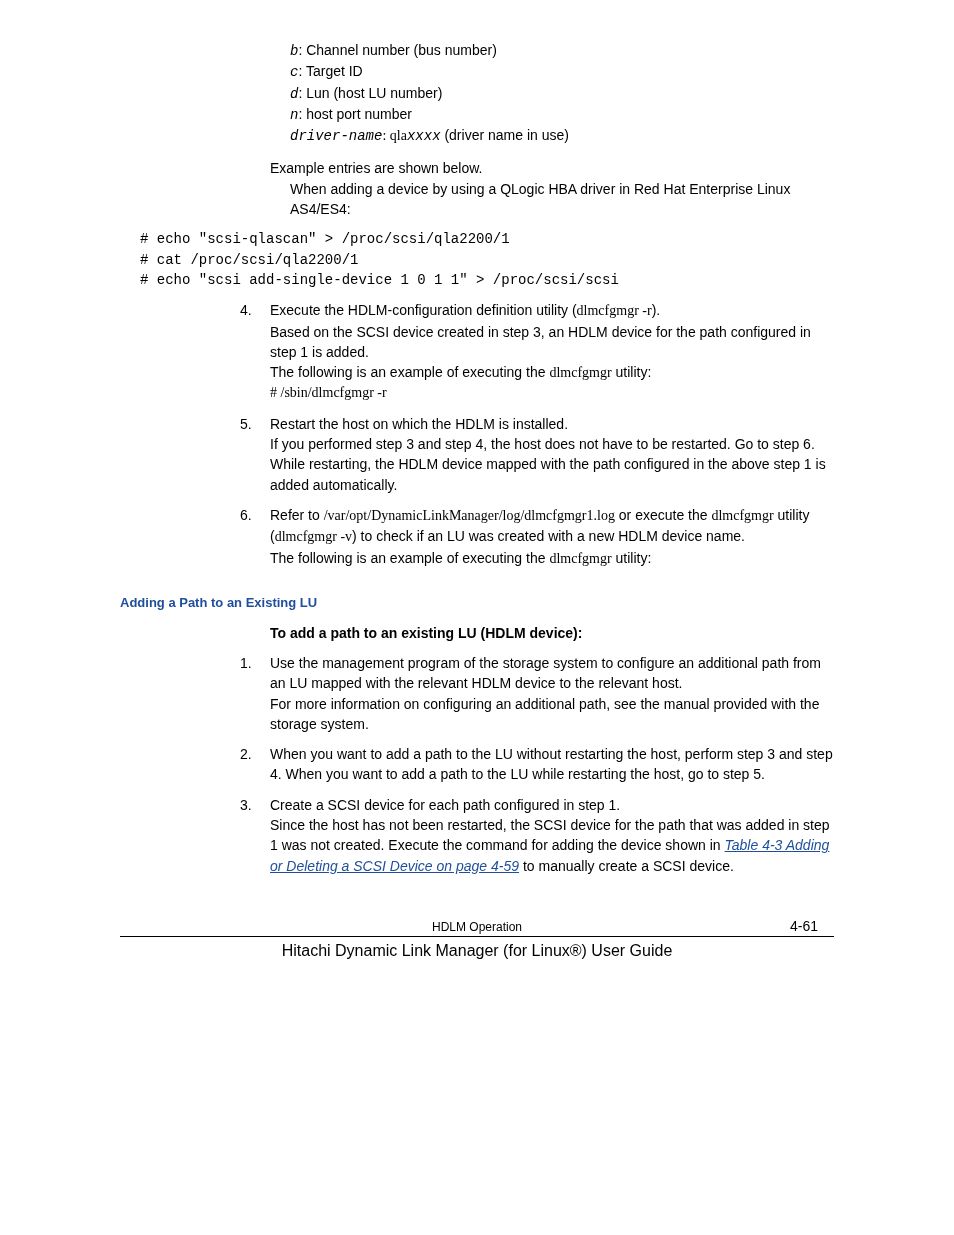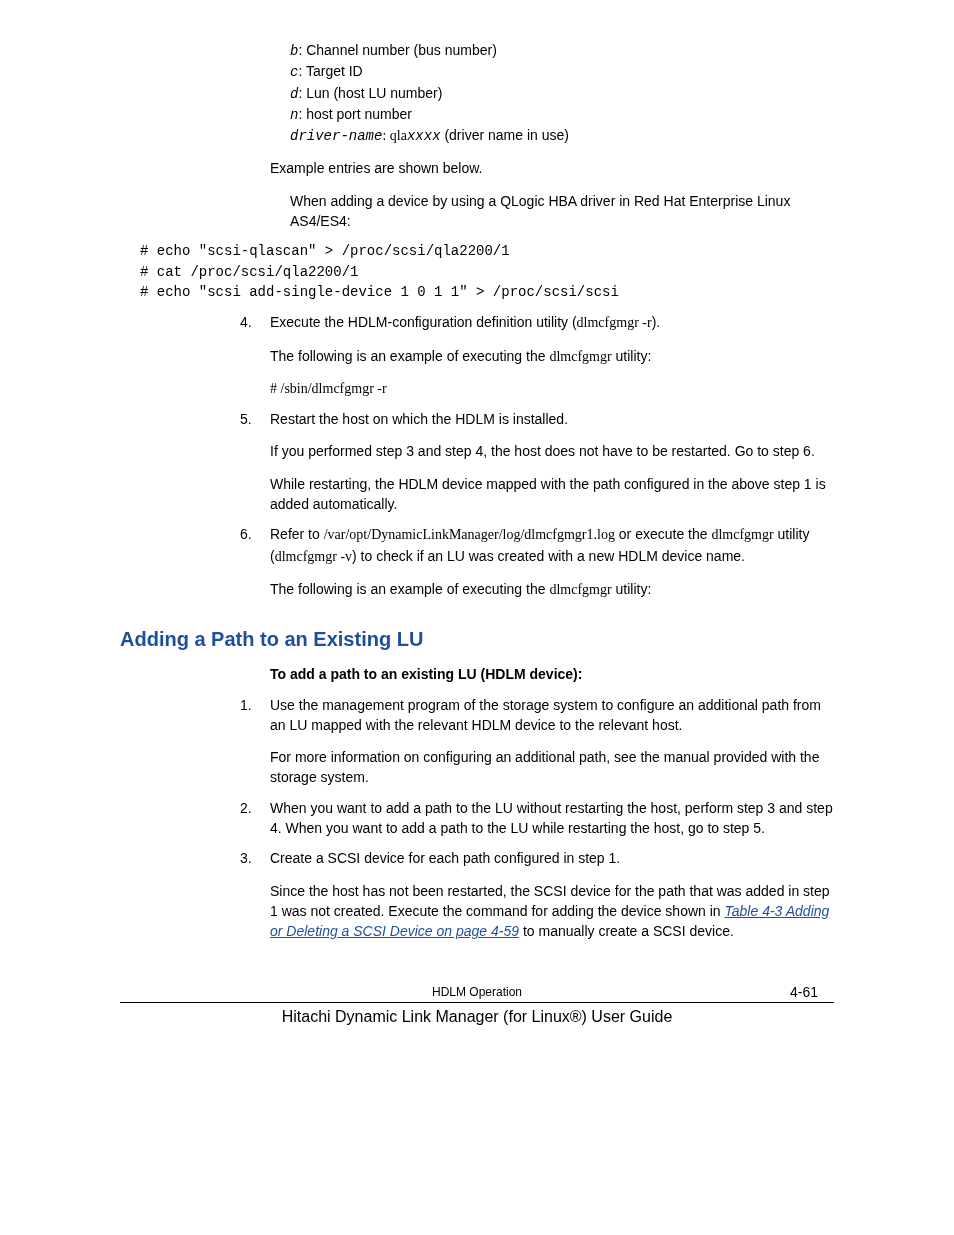--- a/index.html
+++ b/index.html
@@ -19,7 +19,7 @@
   .list-body { flex: 1; }
   .mono { font-family: Liberation Serif, serif; }
   .italic-mono { font-family: "Courier New", monospace; font-style: italic; }
-  .para { margin-top: 12px; }
+  .para { margin-top: 0; }
   .code-block { font-family: "Courier New", monospace; white-space: pre; margin-top: 10px; margin-bottom: 10px; margin-left: 20px; }
   h3.section { color: #1f4e9c; font-size: 20px; font-weight: bold; margin: 25px 0 10px 0; }
   .bold { font-weight: bold; }

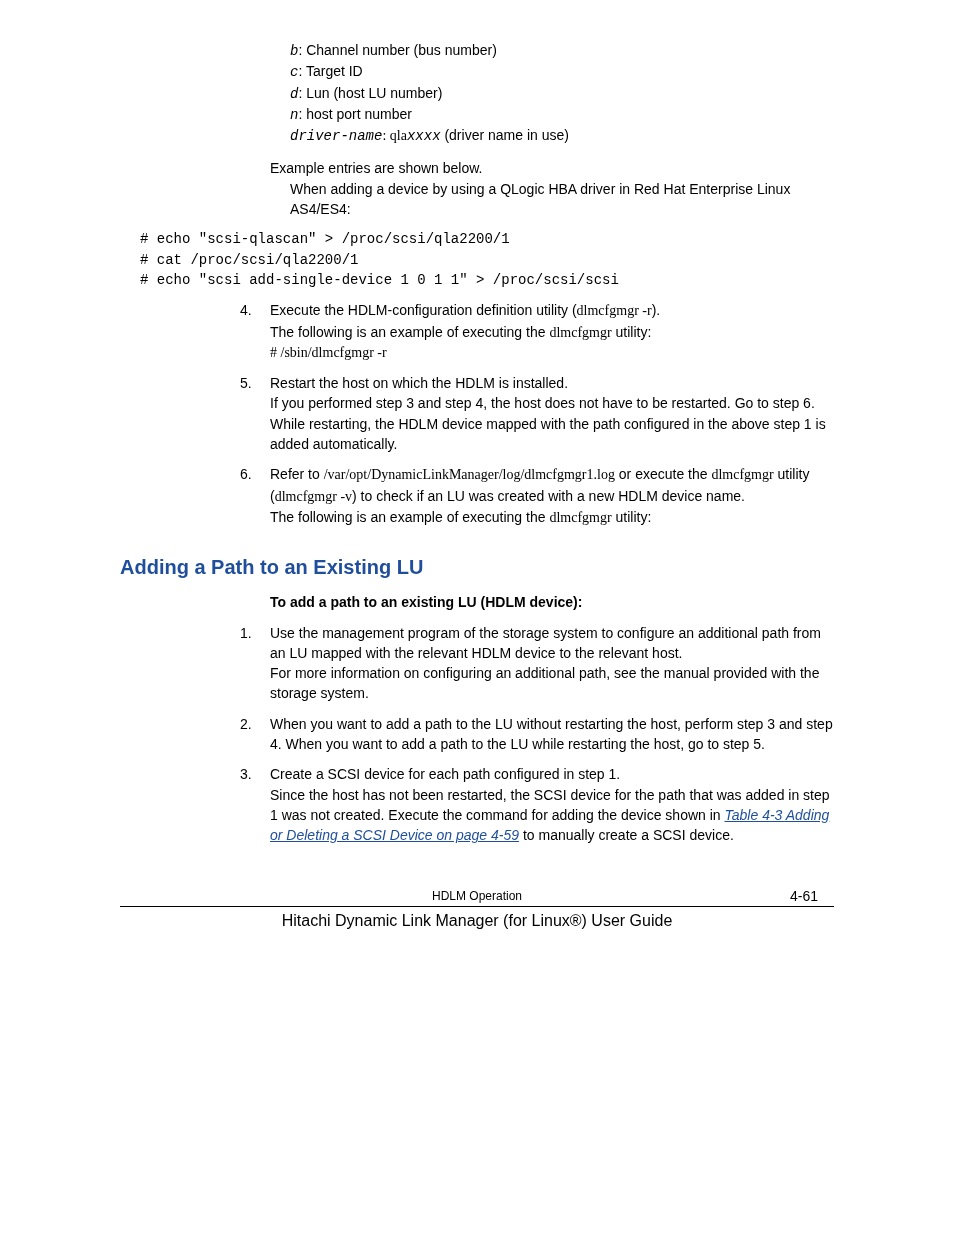--- a/index.html
+++ b/index.html
@@ -51,6 +51,7 @@
   <div class="list-num">4.</div>
   <div class="list-body">
     <div><span>Execute the HDLM-configuration definition utility (</span><span class="mono">dlmcfgmgr -r</span><span>).</span></div>
+    <div class="para">Based on the SCSI device created in step 3, an HDLM device for the path configured in step 1 is added.</div>
     <div class="para"><span>The following is an example of executing the </span><span class="mono">dlmcfgmgr</span><span> utility:</span></div>
     <div class="mono para"># /sbin/dlmcfgmgr -r</div>
   </div>

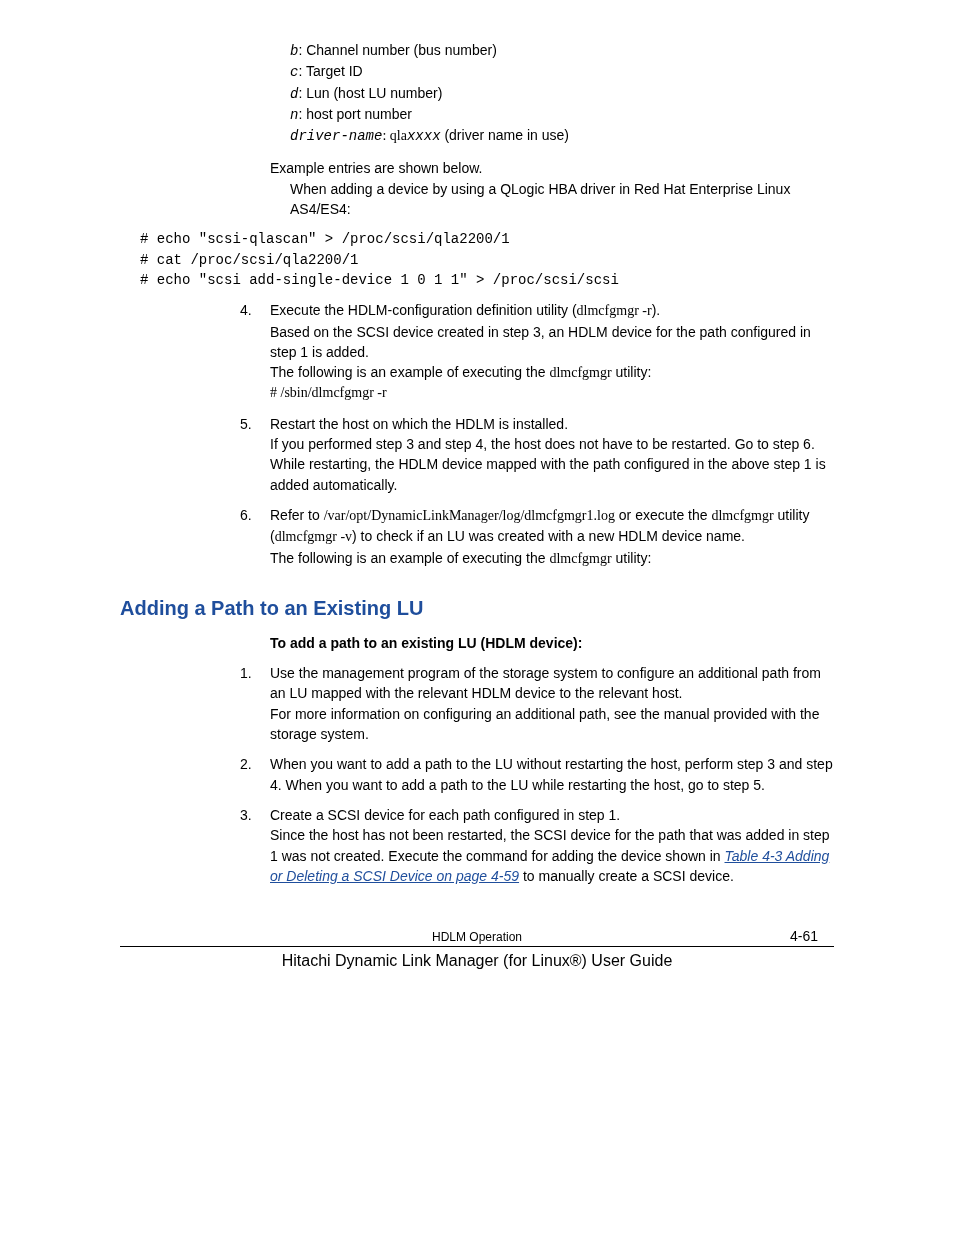--- a/index.html
+++ b/index.html
@@ -21,7 +21,7 @@
   .italic-mono { font-family: "Courier New", monospace; font-style: italic; }
   .para { margin-top: 0; }
   .code-block { font-family: "Courier New", monospace; white-space: pre; margin-top: 10px; margin-bottom: 10px; margin-left: 20px; }
-  h3.section { color: #1f4e9c; font-size: 20px; font-weight: bold; margin: 25px 0 10px 0; }
+  h3.section { color: #1f4e9c; font-size: 13px; font-weight: bold; margin: 25px 0 10px 0; }
   .bold { font-weight: bold; }
   .link { color: #1f4e9c; text-decoration: underline; font-style: italic; }
   .footer { margin-top: 40px; }

